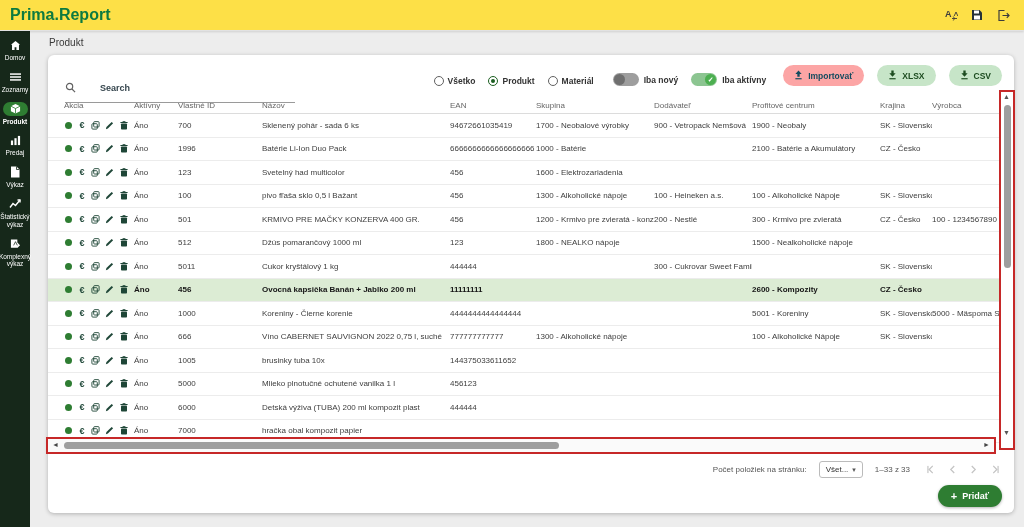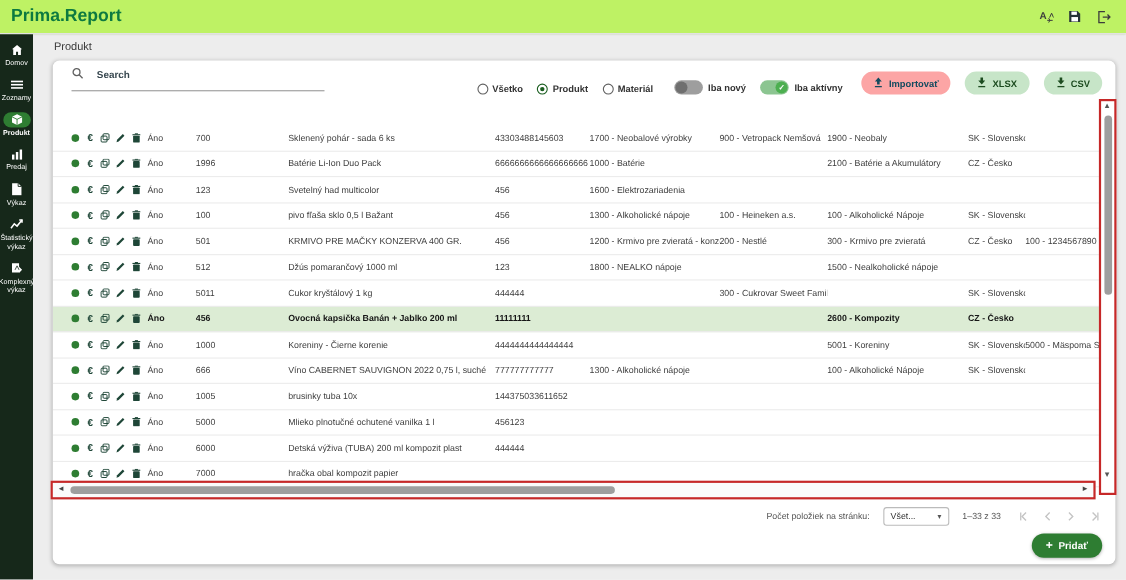--- a/index.html
+++ b/index.html
@@ -8,7 +8,7 @@
   .screen { position:relative; width:1024px; height:527px; background:#ededed; overflow:hidden; }
 
   
-  .topbar { position:absolute; top:0; left:0; right:0; height:31px; background:#bef264;
+  .topbar { position:absolute; top:0; left:0; right:0; height:31px; background:#fde047;
             border-bottom:1px solid #e2e2e2; box-shadow:0 1px 2px rgba(0,0,0,.12); z-index:6; }
   .logo { position:absolute; left:10px; top:6px; font-size:16px; font-weight:bold; color:#0d7a40; }
   .topbar-icons { position:absolute; right:14px; top:8px; display:flex; gap:12px; align-items:center; }

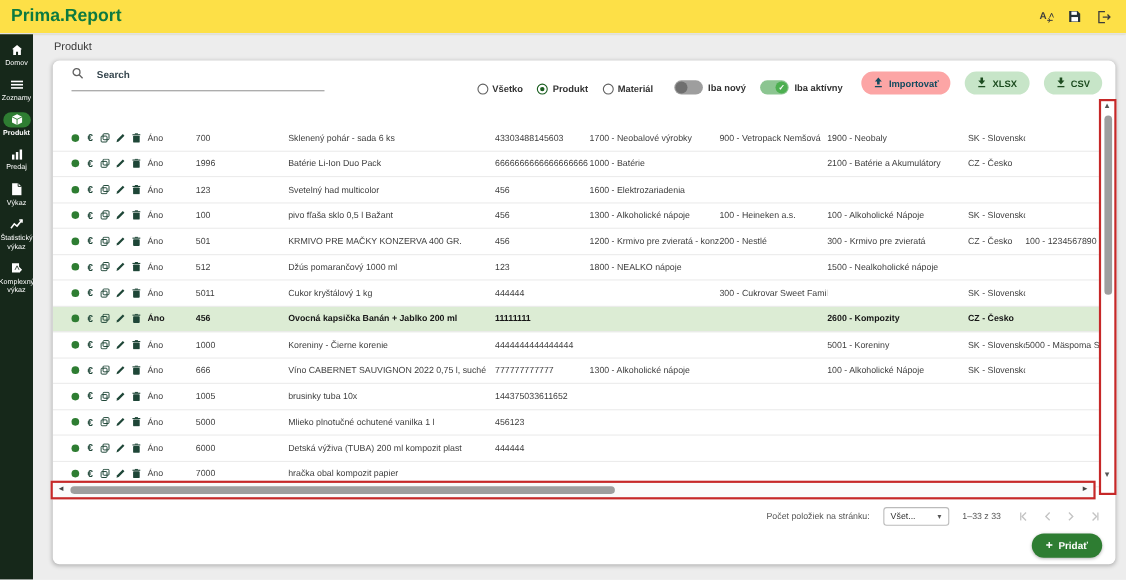--- a/index.html
+++ b/index.html
@@ -29,8 +29,8 @@
           border-radius:6px; box-shadow:0 1px 4px rgba(0,0,0,.25); overflow:hidden; }
 
   
-  .search { position:absolute; left:17px; top:4px; width:230px; border-bottom:1px solid #9a9a9a;
-            padding-bottom:5px; display:flex; gap:12px; align-items:center; }
+  .search { position:absolute; left:17px; top:24px; width:230px; border-bottom:1px solid #9a9a9a;
+            padding-bottom:5px; display:flex; gap:24px; align-items:center; }
   .search input { border:none; outline:none; width:190px; font-size:9px; font-family:"Liberation Sans",sans-serif; color:#263238; background:transparent; }
   .search input::placeholder { color:#37474f; font-weight:bold; opacity:1; }
 

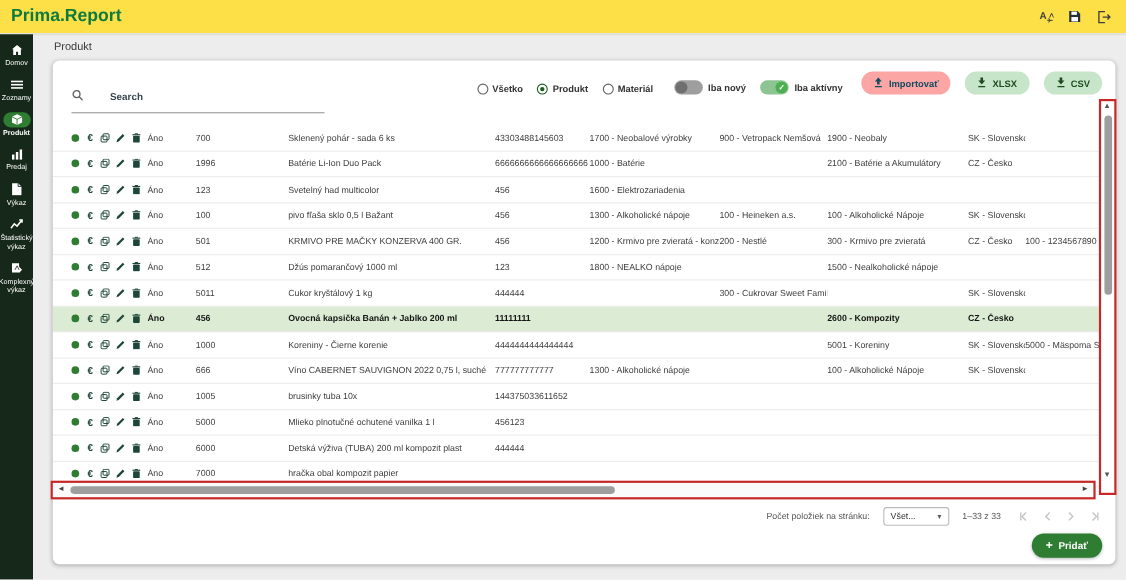--- a/index.html
+++ b/index.html
@@ -266,6 +266,18 @@
       </button>
     </div>
 
+    <div class="thead">
+        <span class="hcell col-akcia">Akcia</span>
+        <span class="hcell col-aktivny">Aktívny</span>
+        <span class="hcell col-id">Vlastné ID</span>
+        <span class="hcell col-nazov">Názov</span>
+        <span class="hcell col-ean">EAN</span>
+        <span class="hcell col-skupina">Skupina</span>
+        <span class="hcell col-dodavatel">Dodávateľ</span>
+        <span class="hcell col-pc">Profitové centrum</span>
+        <span class="hcell col-krajina">Krajina</span>
+        <span class="hcell col-vyrobca">Výrobca</span>
+      </div>
     <div class="tbody">
         <div class="trow">
           <span class="cell col-akcia">

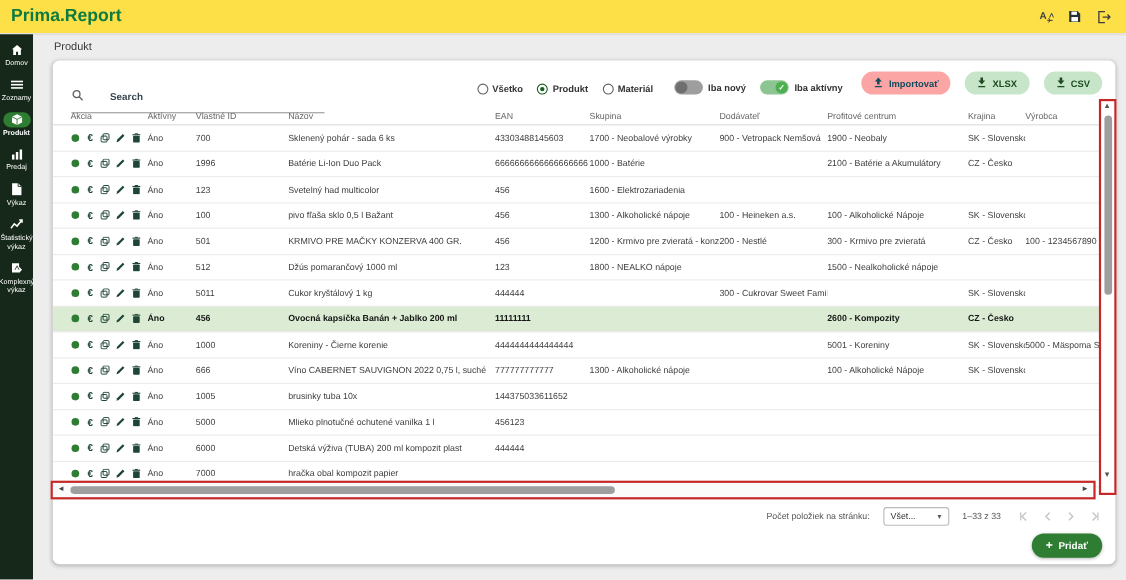--- a/index.html
+++ b/index.html
@@ -307,7 +307,7 @@
           <span class="cell col-aktivny">Áno</span>
           <span class="cell col-id">700</span>
           <span class="cell col-nazov">Sklenený pohár - sada 6 ks</span>
-          <span class="cell col-ean">43303488145603</span>
+          <span class="cell col-ean">94672661035419</span>
           <span class="cell col-skupina">1700 - Neobalové výrobky</span>
           <span class="cell col-dodavatel">900 - Vetropack Nemšová</span>
           <span class="cell col-pc">1900 - Neobaly</span>

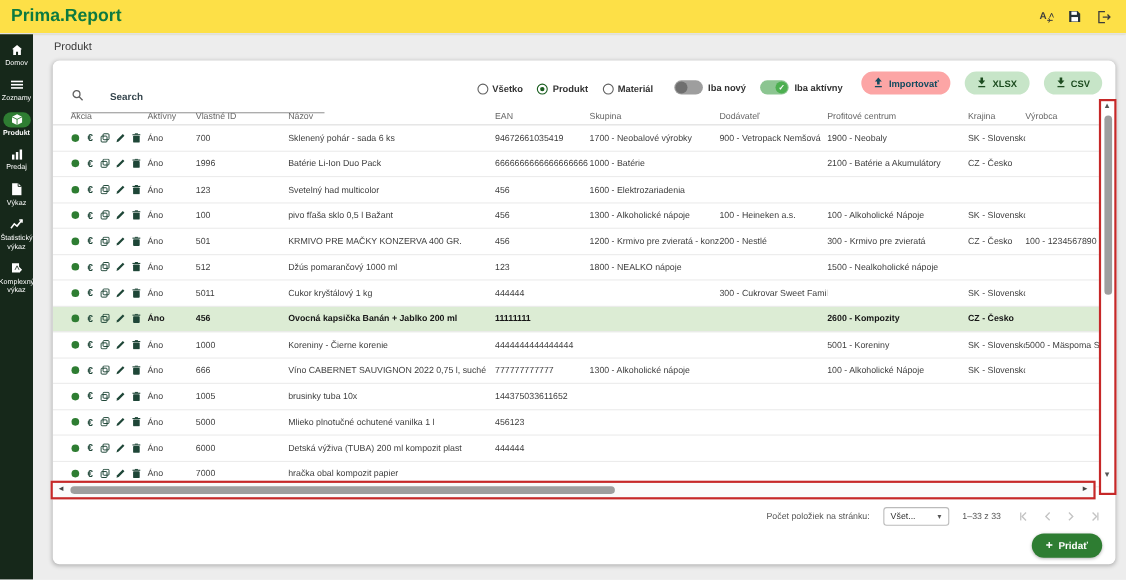--- a/index.html
+++ b/index.html
@@ -88,7 +88,7 @@
   
   .pagination { position:absolute; right:14px; top:406px; display:flex; align-items:center; gap:12px;
                 font-size:8px; color:#555; }
-  .select { border:1px solid #bbb; border-radius:3px; padding:3px 6px; display:flex; gap:20px;
+  .select { border:1px solid #bbb; border-radius:3px; padding:3px 6px; display:flex; gap:4px;
             align-items:center; color:#333; cursor:pointer; }
   .select .caret { font-size:7px; color:#555; }
   .pnav { display:flex; gap:14px; align-items:center; margin-left:4px; }

